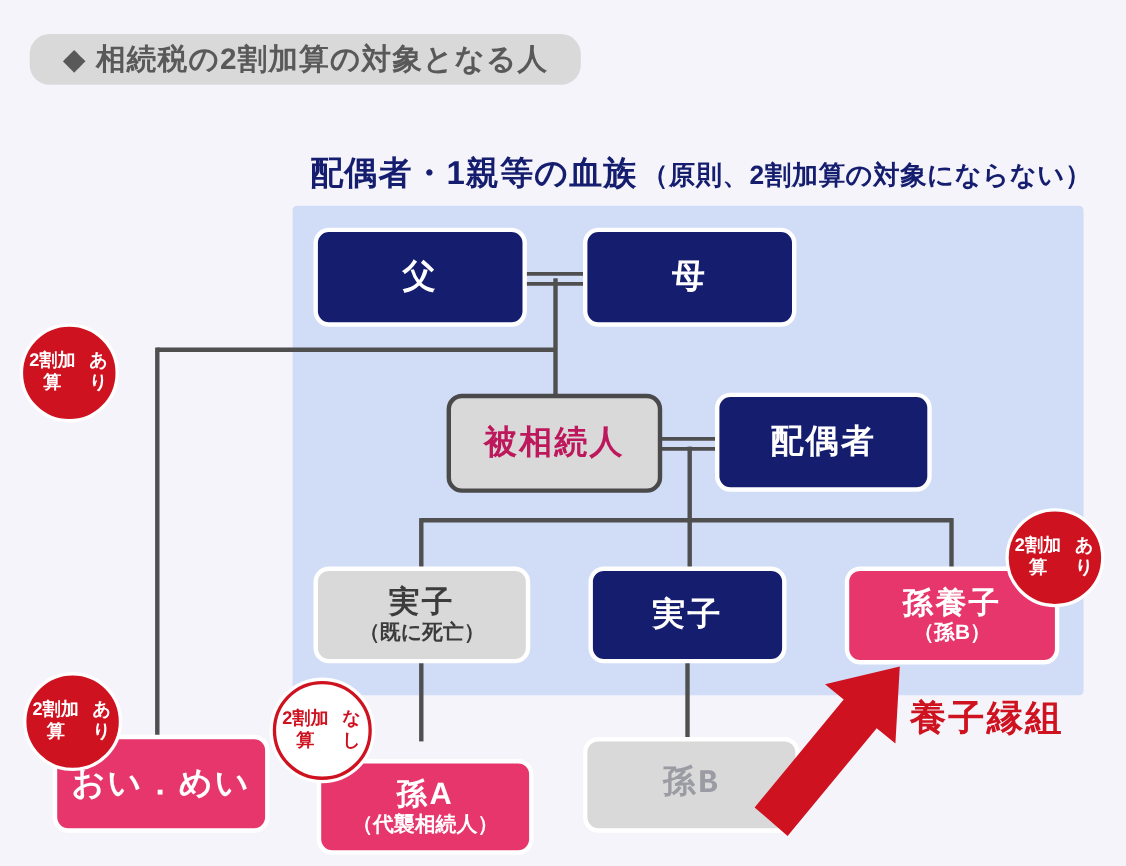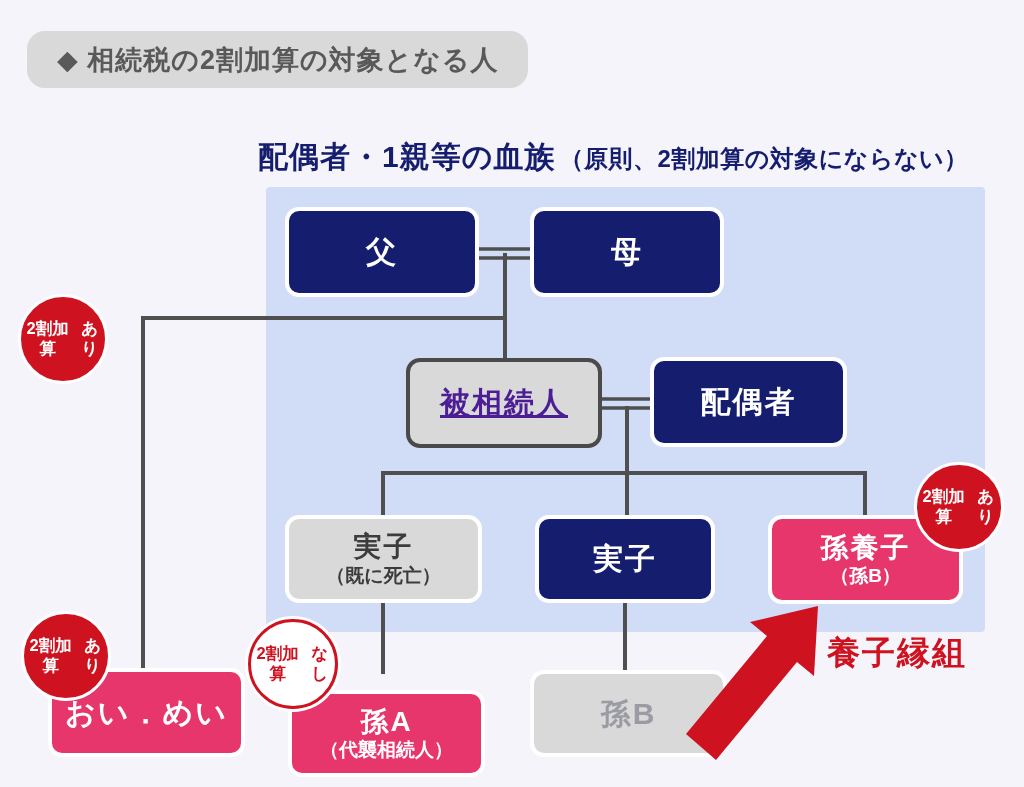--- a/index.html
+++ b/index.html
@@ -15,7 +15,7 @@
   }
   
   .title-pill{
-    position:absolute;left:27px;top:31px;height:57px;
+    position:absolute;left:27px;top:31px;height:46px;
     display:flex;align-items:center;
     padding:0 30px;border-radius:18px;
     background:var(--title-bg,#d9d9d9);

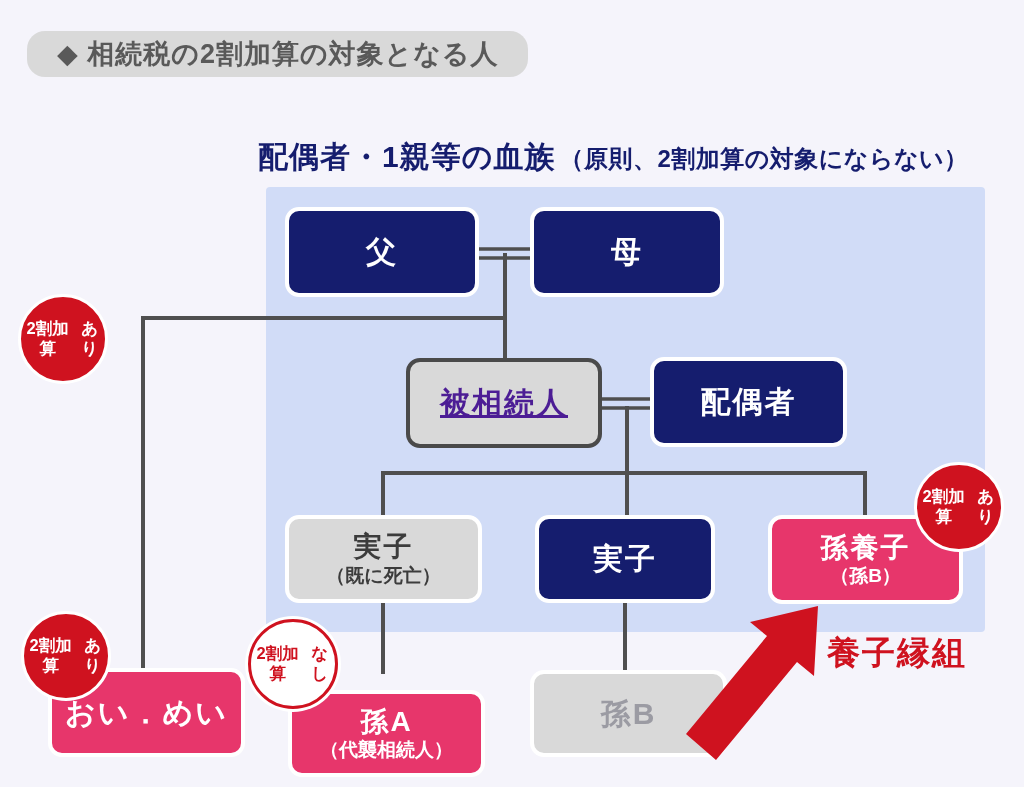--- a/index.html
+++ b/index.html
@@ -29,7 +29,7 @@
     display:flex;align-items:baseline;gap:4px;
     color:var(--navy,#151d6e);z-index:2;white-space:nowrap;
   }
-  .group-heading .h-main{font-size:30px;font-weight:800;letter-spacing:1px;}
+  .group-heading .h-main{font-size:30px;font-weight:800;letter-spacing:1px;margin-left:24px;}
   .group-heading .h-note{font-size:24px;font-weight:800;letter-spacing:0.5px;}
   
   .panel{

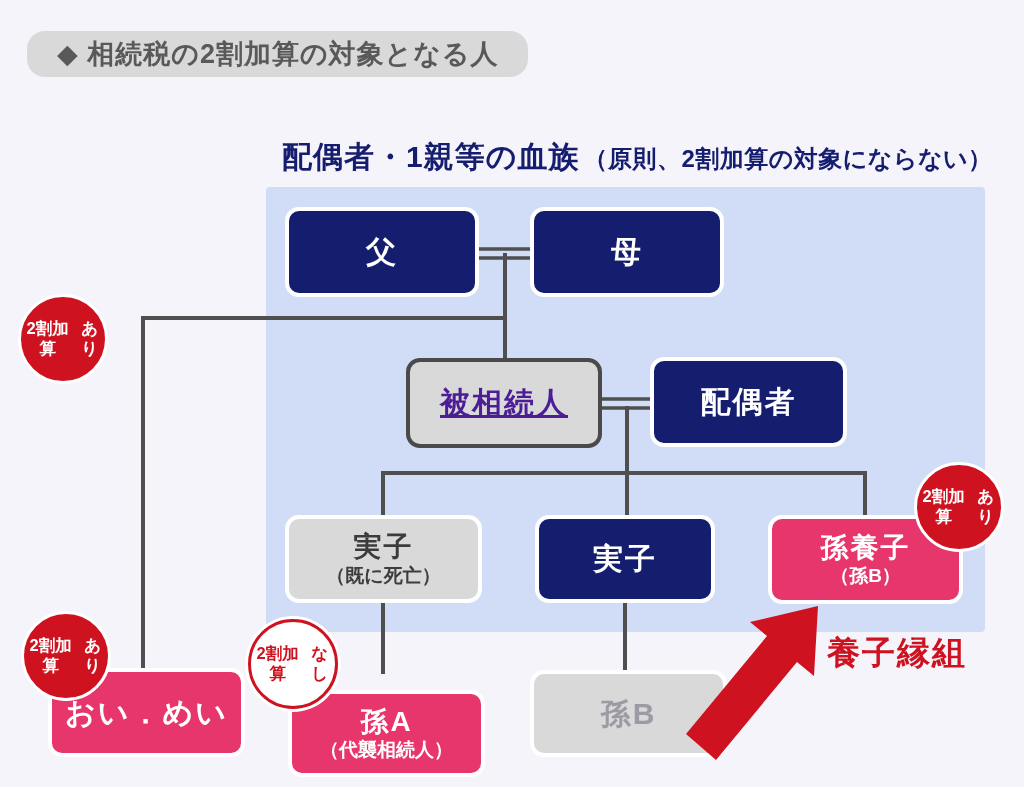--- a/index.html
+++ b/index.html
@@ -55,7 +55,7 @@
   .node.navy{background:var(--navy,#151d6e);color:#fff;border:4px solid #fff;}
   .node.pink{background:var(--pink,#e7366b);color:#fff;border:4px solid #fff;}
   .node.gray-white{background:var(--gray-box,#d9d9d9);color:#3c3c3c;border:4px solid #fff;}
-  .node.gray-dark{background:var(--gray-box,#d9d9d9);color:#4c1d95;border:4px solid var(--gray-border,#4a4a4a);text-decoration:underline;}
+  .node.gray-dark{background:var(--gray-box,#d9d9d9);color:#be185d;border:4px solid var(--gray-border,#4a4a4a);}
   .node.gray-muted{background:var(--gray-box,#d9d9d9);color:var(--muted-text,#9b9ba3);border:4px solid #fff;}
   
   .badge{

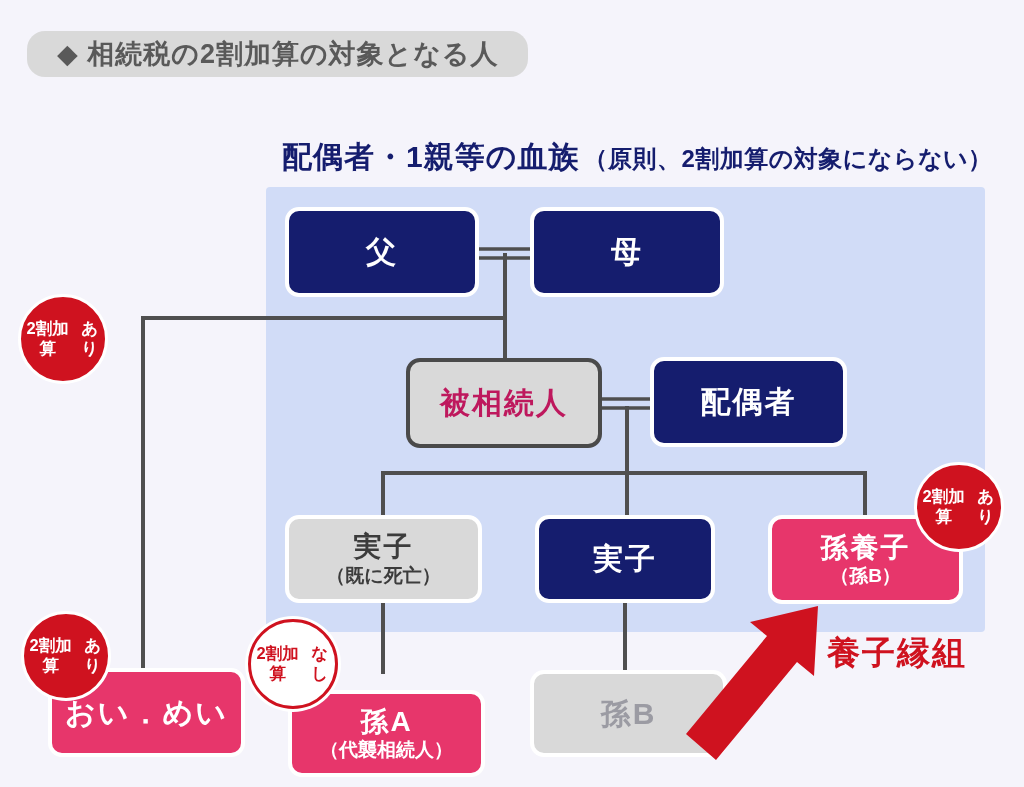--- a/index.html
+++ b/index.html
@@ -137,7 +137,7 @@
     <span class="main sm">孫A</span>
     <span class="sub">（代襲相続人）</span>
   </div>
-  <div class="node gray-muted" style="left:530px;top:670px;width:197px;height:87px;">
+  <div class="node gray-muted" style="left:530px;top:670px;width:197px;height:87px;font-family:Liberation Mono, monospace;">
     <span class="main">孫B</span>
   </div>
 

